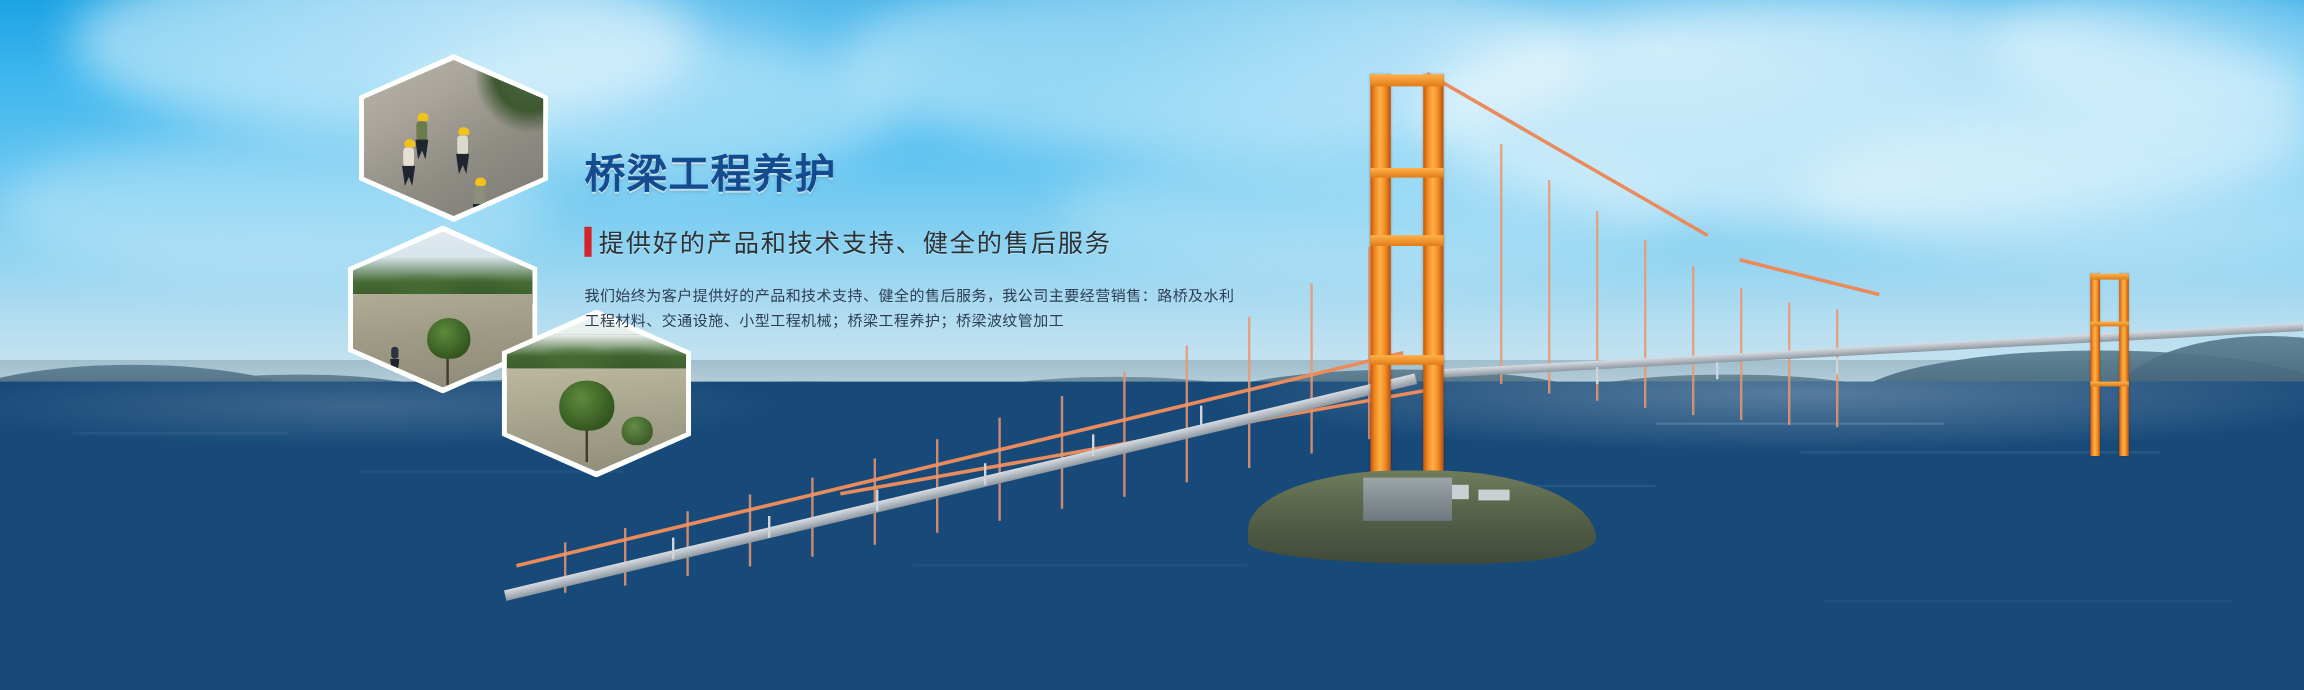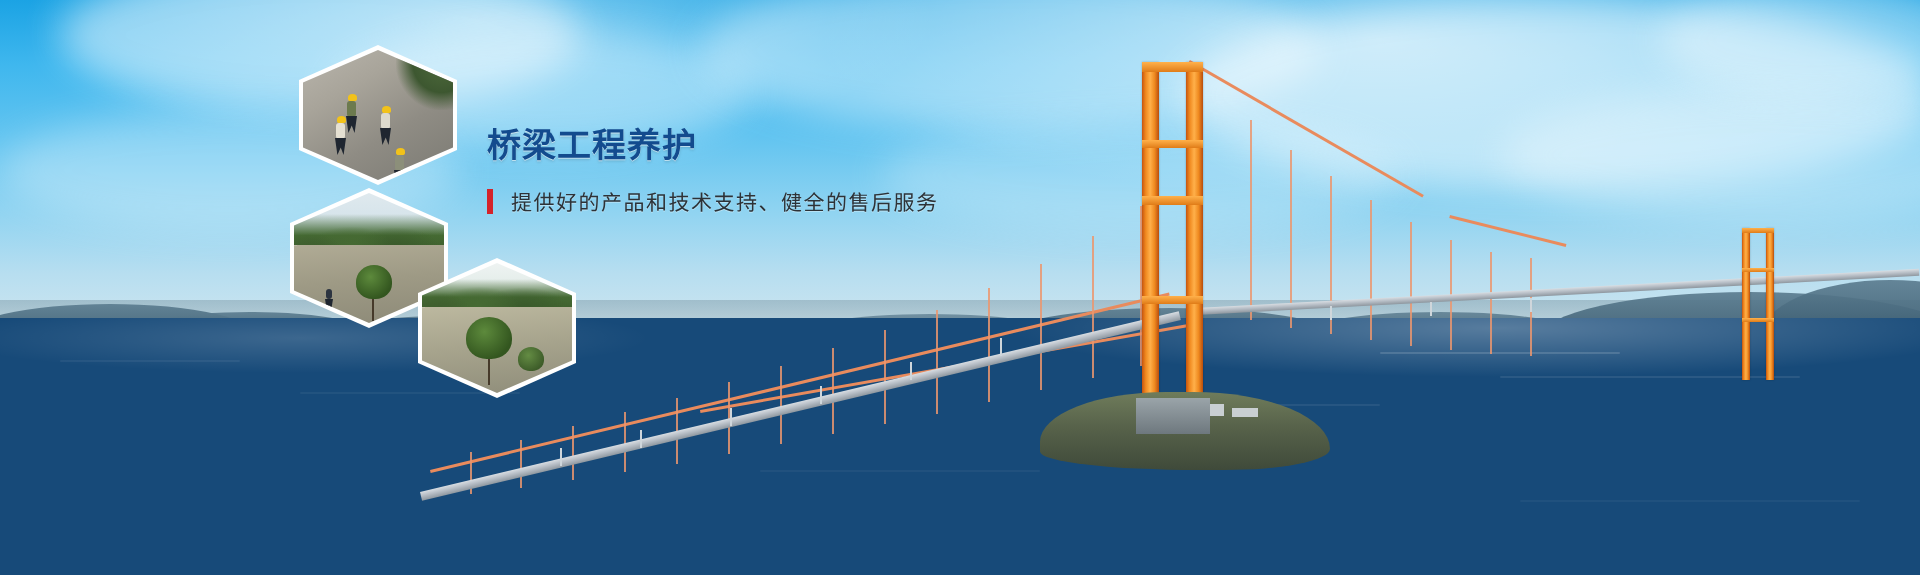--- a/index.html
+++ b/index.html
@@ -151,7 +151,7 @@
     color:#2e3338;
     text-shadow:0 1px 0 rgba(255,255,255,.45);
   }
-  .tagline-row { display:flex; align-items:center; gap:18px; margin-top:19px; }
+  .tagline-row { display:flex; align-items:center; gap:6px; margin-top:19px; }
   .redbar { width:6px; height:25px; background:#d4232a; flex:none; }
   .tagline {
     font-size:21px; color:#2d3237; letter-spacing:1.5px;

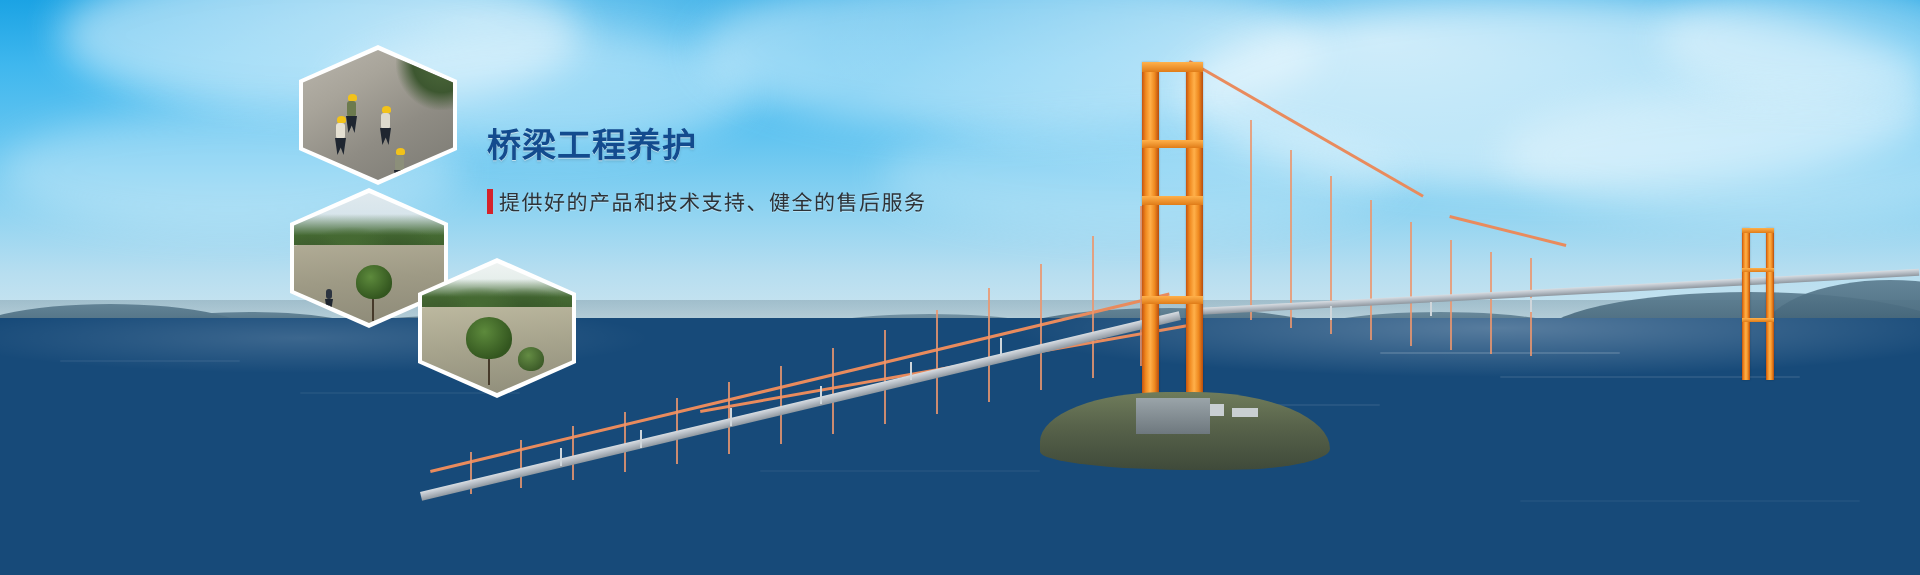--- a/index.html
+++ b/index.html
@@ -340,6 +340,10 @@
       <span class="tagline">提供好的产品和技术支持、健全的售后服务</span>
     </div>
 
+    <div class="desc">
+      <p>我们始终为客户提供好的产品和技术支持、健全的售后服务，我公司主要经营销售：路桥及水利</p>
+      <p>工程材料、交通设施、小型工程机械；桥梁工程养护；桥梁波纹管加工</p>
+    </div>
 
   </div>
 

